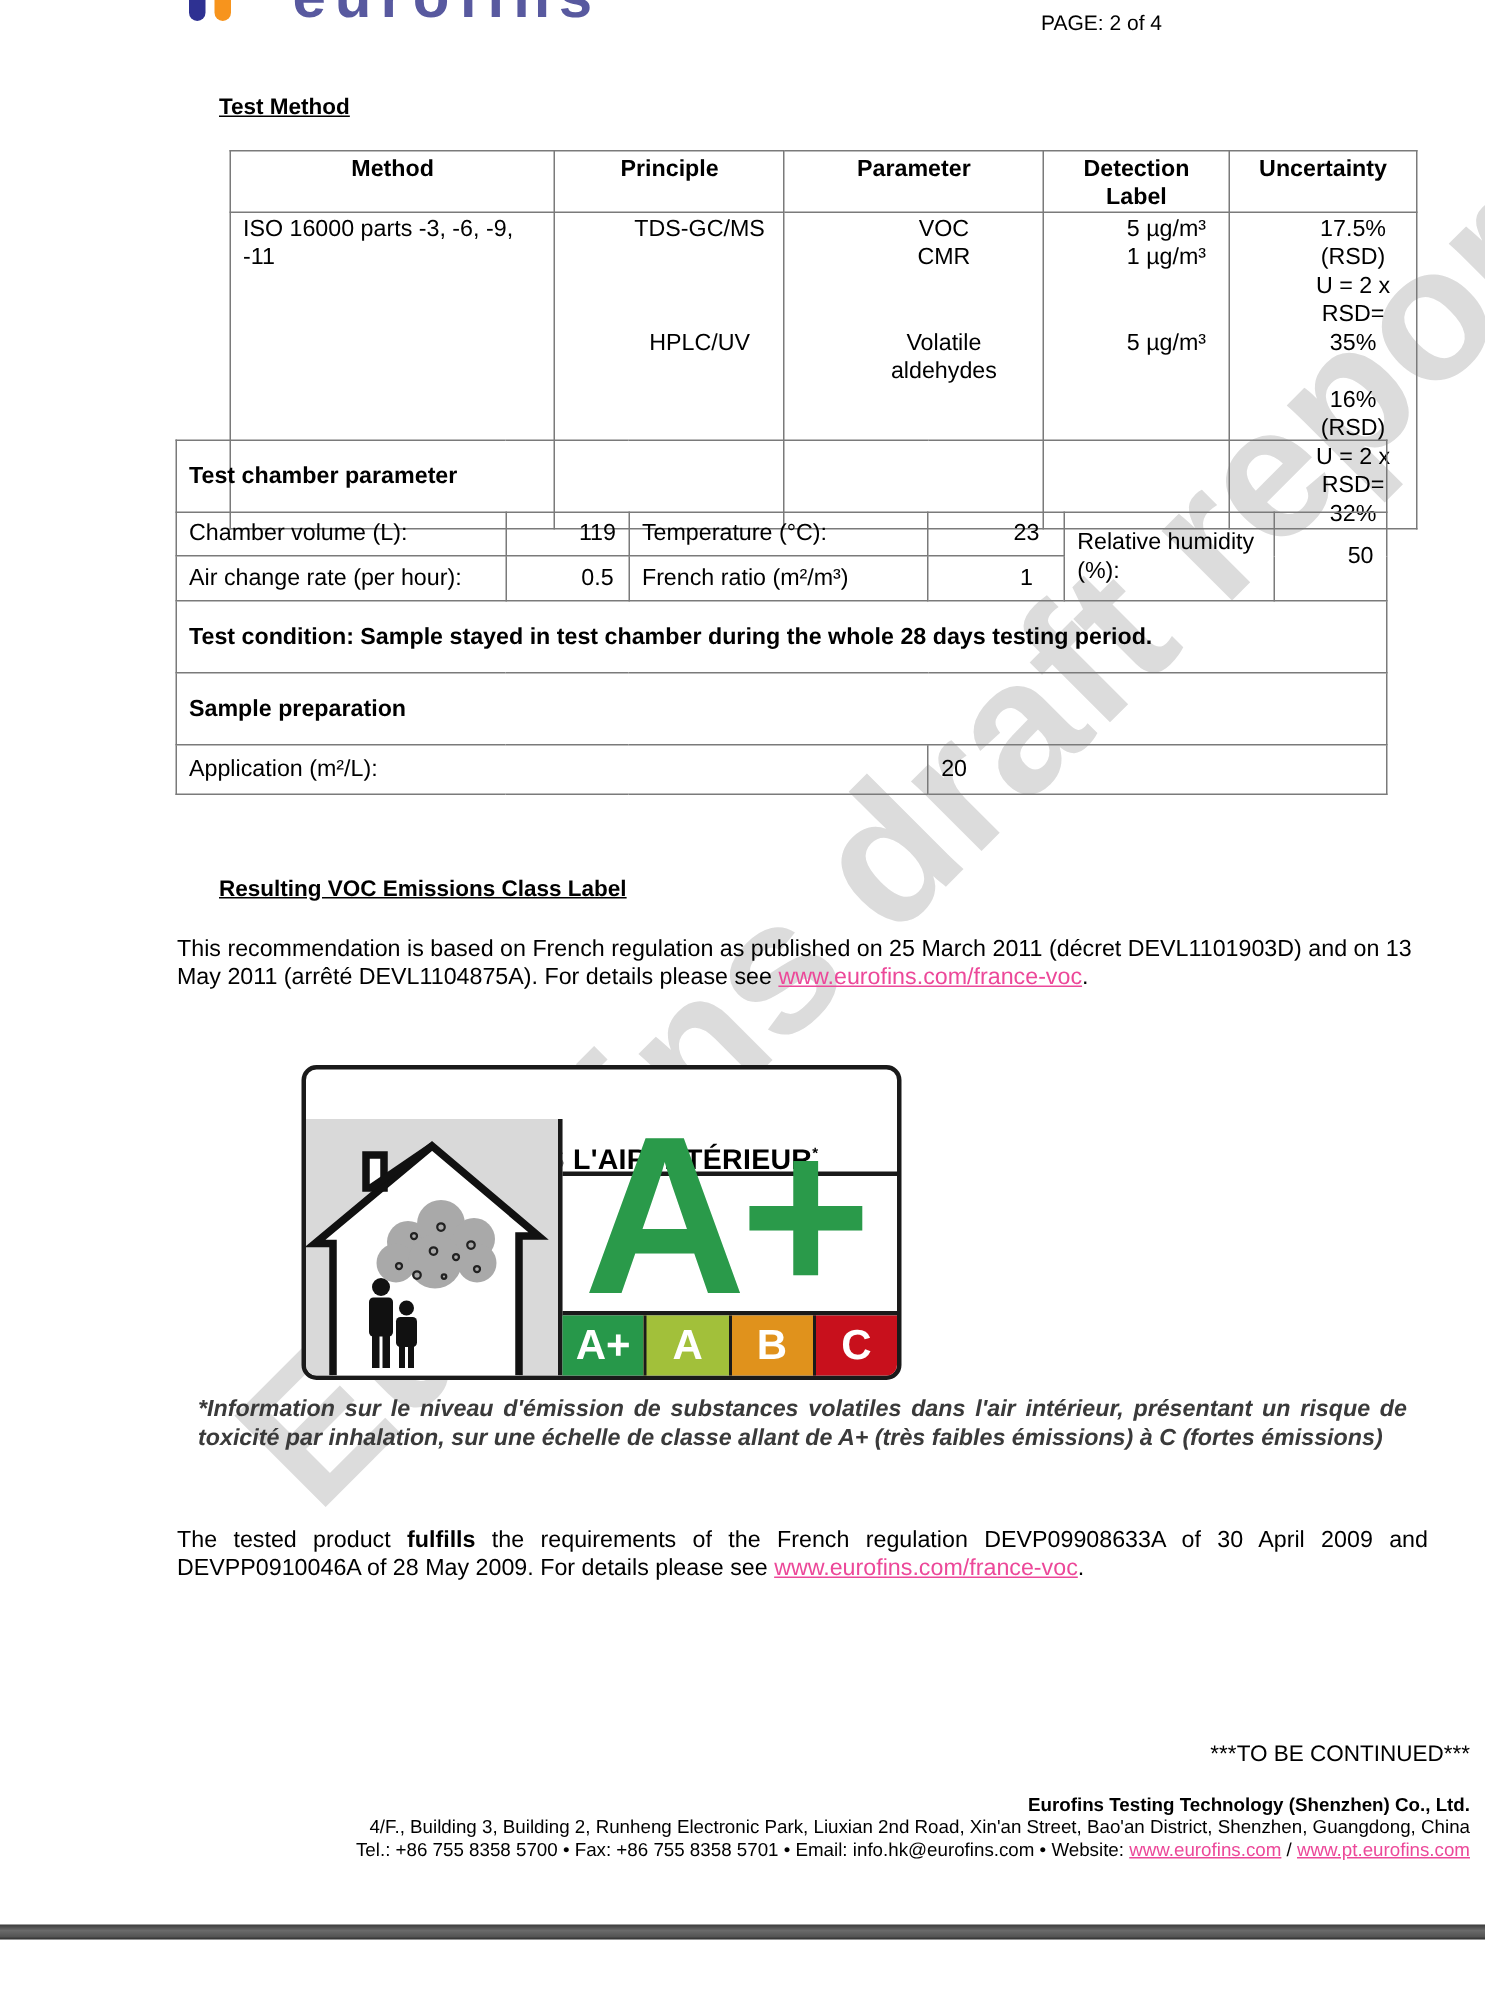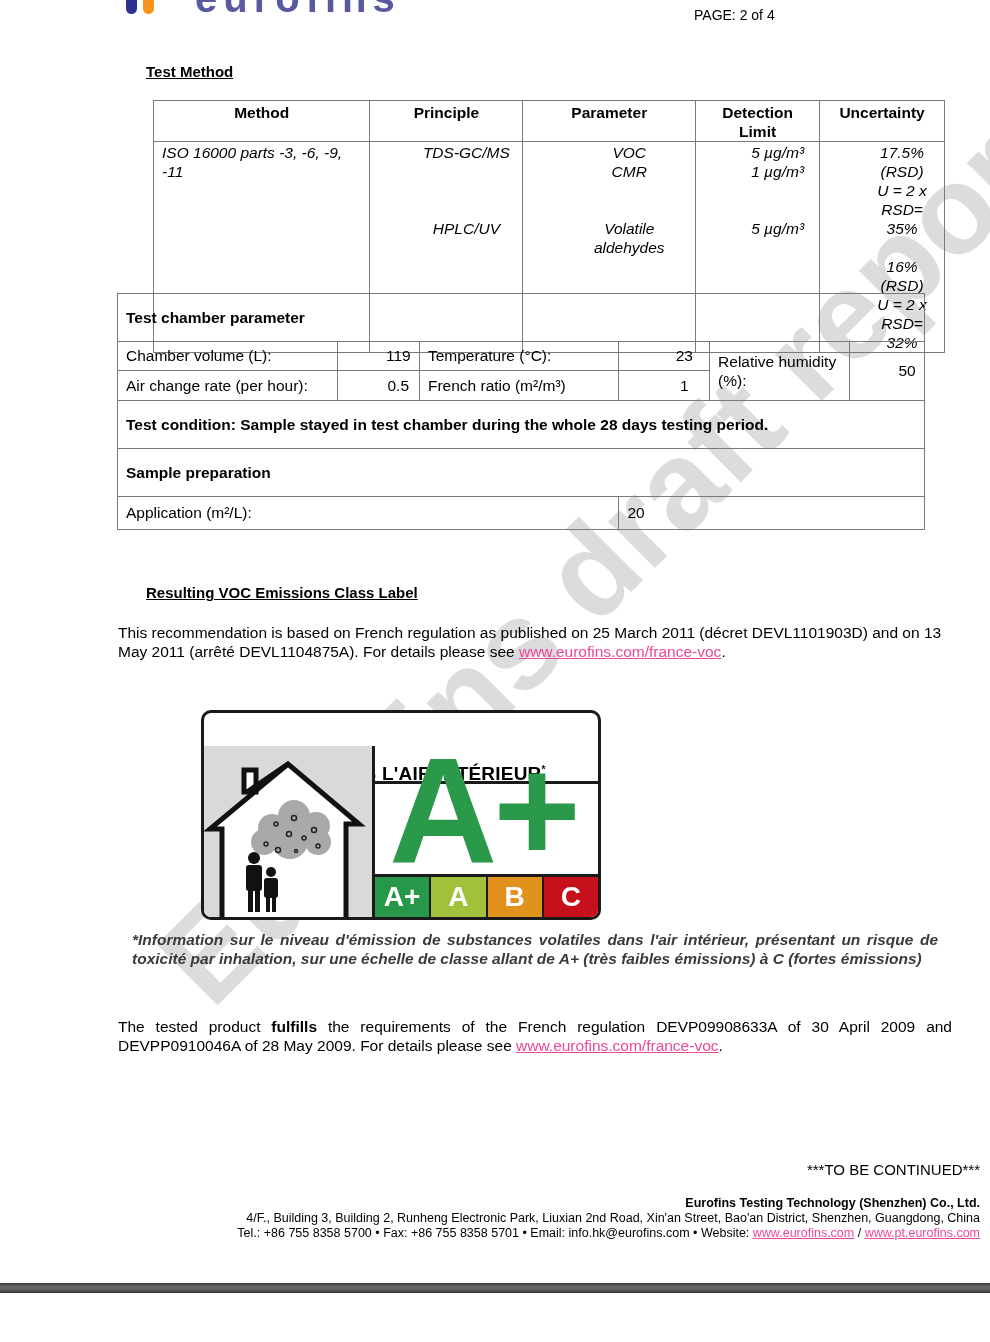--- a/index.html
+++ b/index.html
@@ -66,7 +66,7 @@
     <th>Method</th>
     <th>Principle</th>
     <th>Parameter</th>
-    <th>Detection Limit</th>
+    <th>Detection Label</th>
     <th>Uncertainty</th>
   </tr>
   <tr style="height:153px">

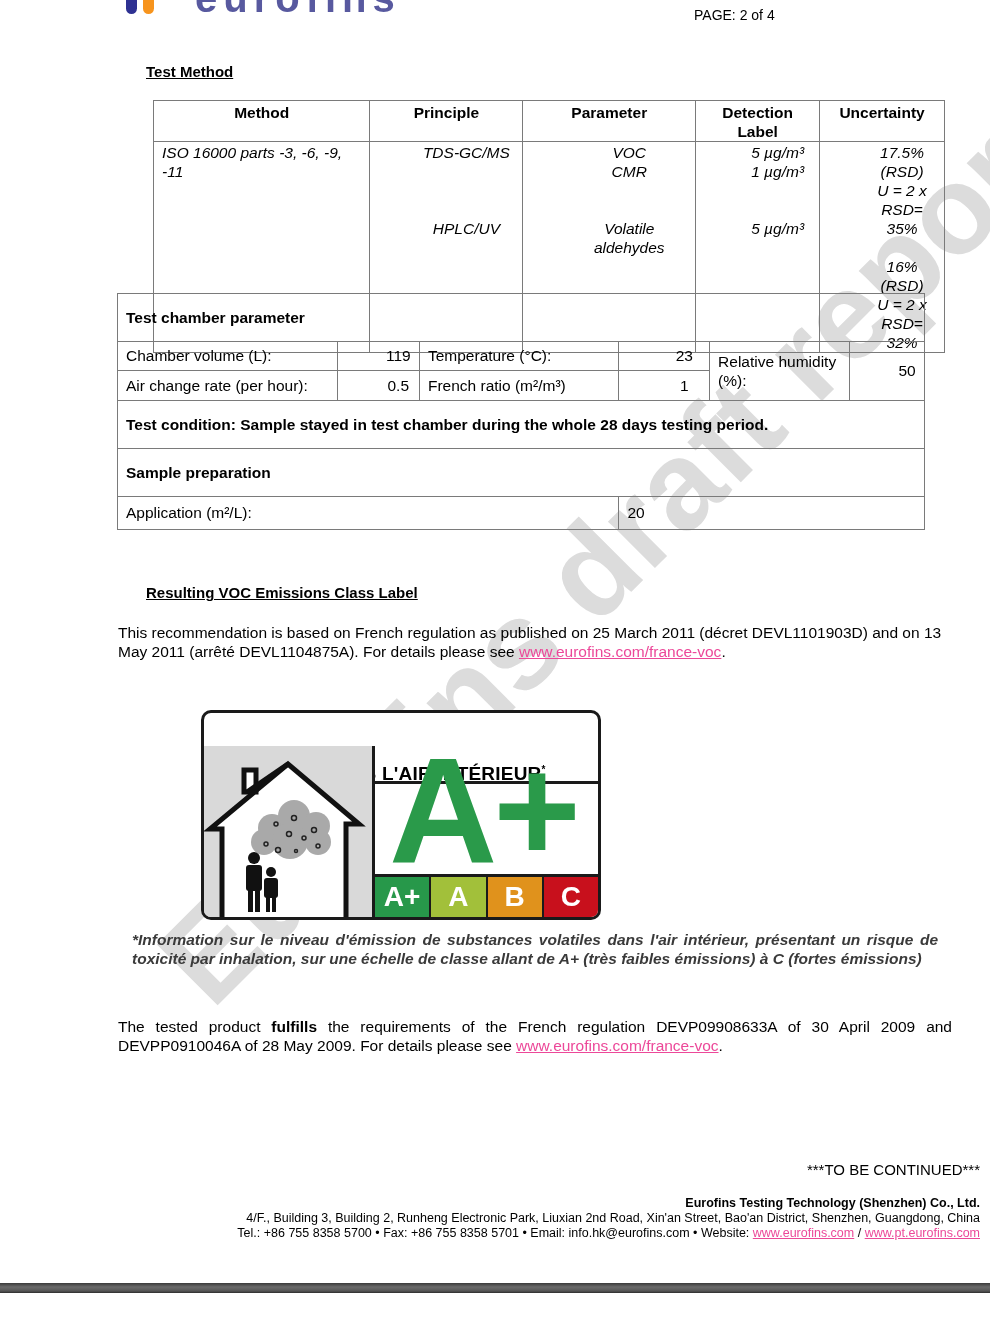--- a/index.html
+++ b/index.html
@@ -16,7 +16,7 @@
   th { font-weight:bold; text-align:center; padding-top:2px; line-height:19px; }
   .t1 { left:117px; top:100px; width:792px;margin-left:36px; }
   .c { text-align:center;padding-left:48px; }
-  .tcell { line-height:19px; padding-top:1px;font-style:italic; }
+  .tcell { line-height:19px; padding-top:1px; }
   .boldrow td { font-weight:bold; vertical-align:middle; }
   .mid td { vertical-align:middle; }
   p.body { position:absolute; left:118px; width:834px; margin:0; font-size:15.5px; line-height:19px; }

